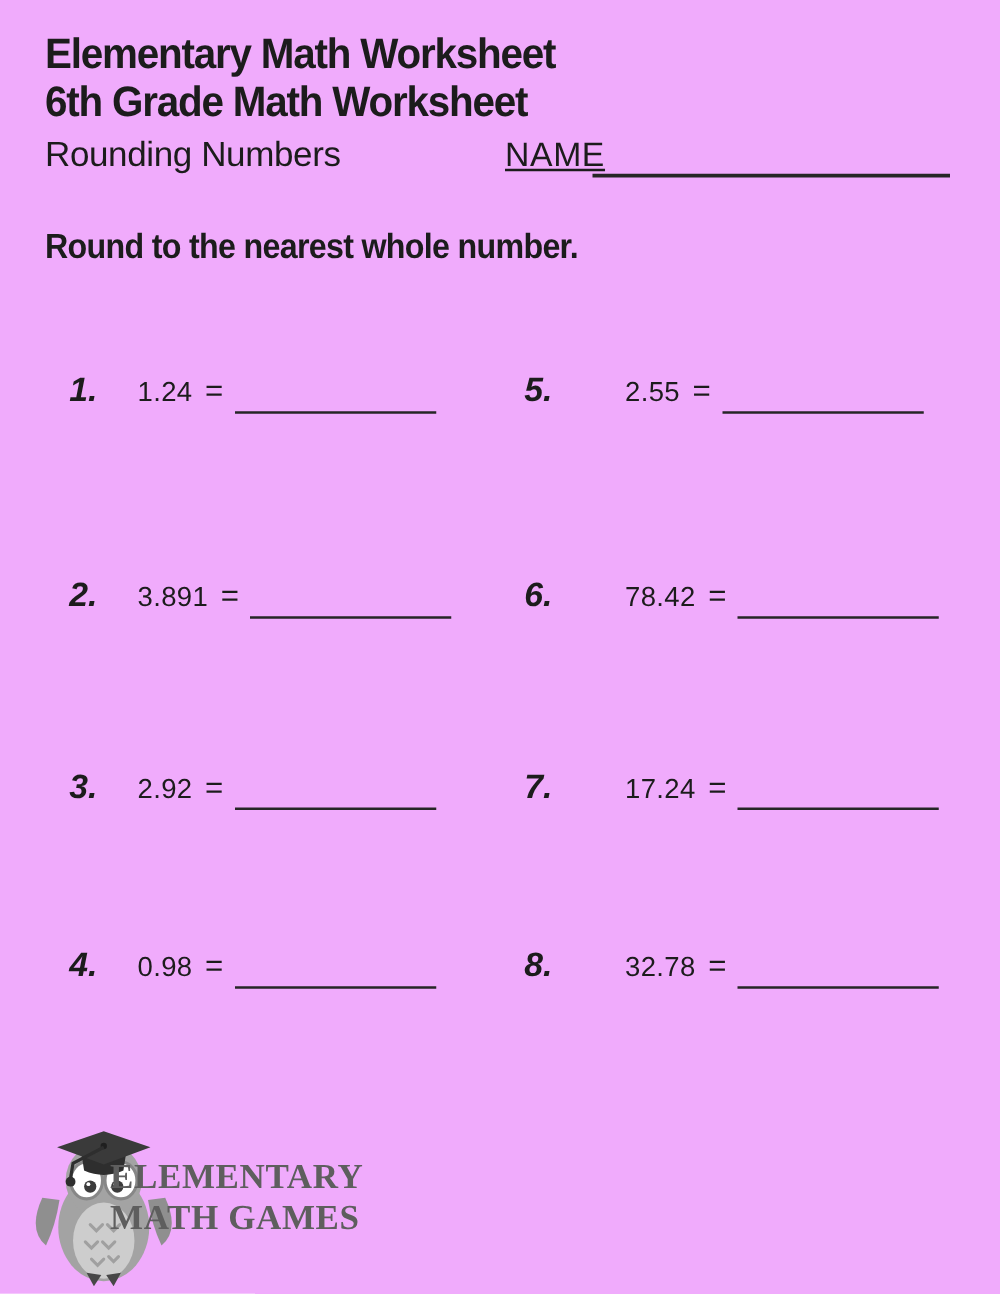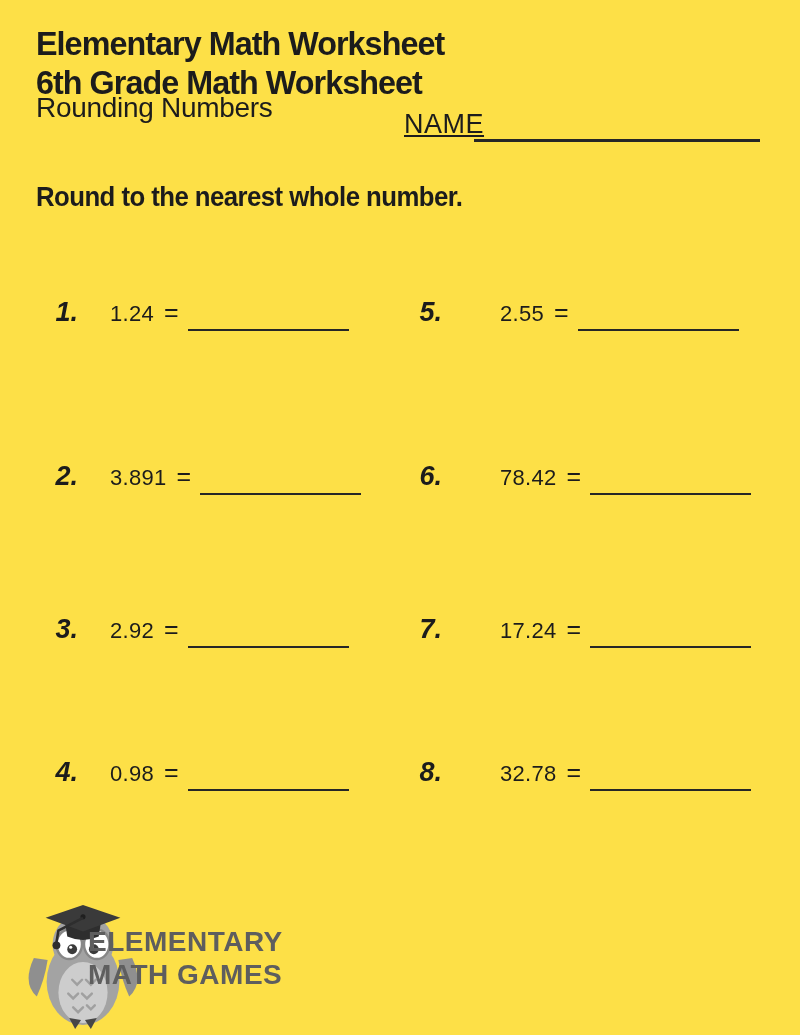--- a/index.html
+++ b/index.html
@@ -8,7 +8,7 @@
     background:#ffffff;color:#1c1c1c;
     font-family:"Liberation Sans",sans-serif;
   }
-  .page{position:absolute;inset:0;background:#fde047;}
+  .page{position:absolute;inset:0;background:#f0abfc;}
 
   
   .title-line{

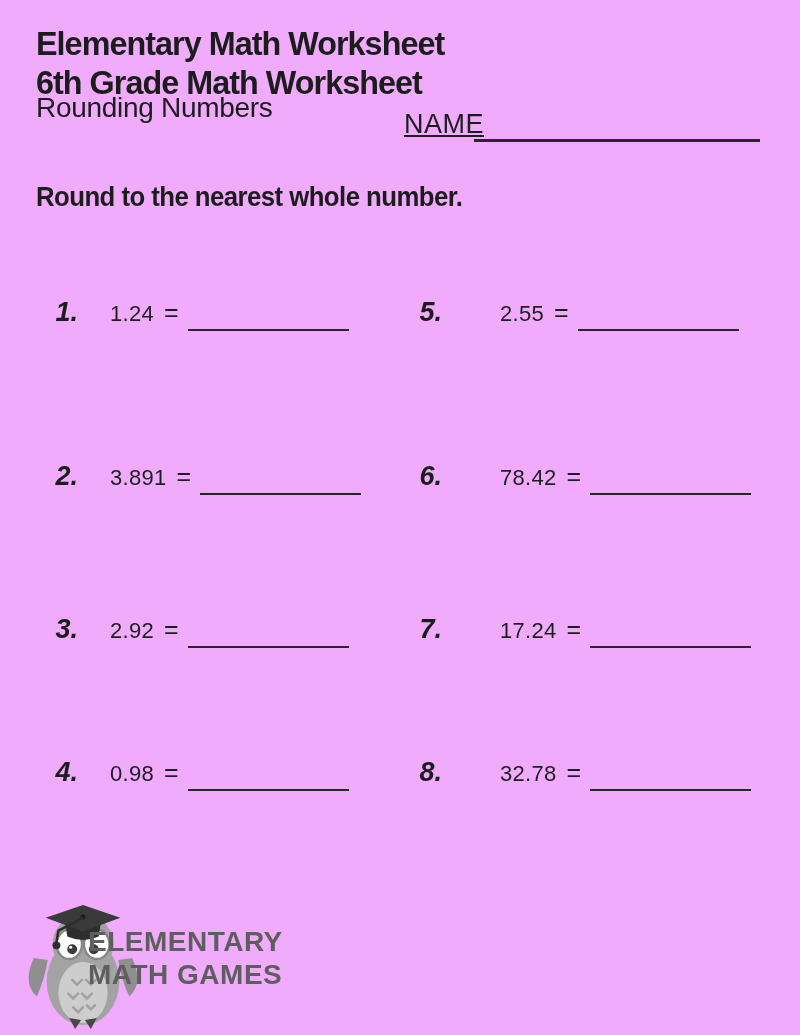--- a/index.html
+++ b/index.html
@@ -19,7 +19,7 @@
   .title-1{top:24px;}
   .title-2{top:63px;}
   .topic{
-    position:absolute;left:36px;top:92px;
+    position:absolute;left:36px;top:108px;
     font-size:28px;font-weight:normal;letter-spacing:-.3px;white-space:nowrap;
   }
   .name-label{

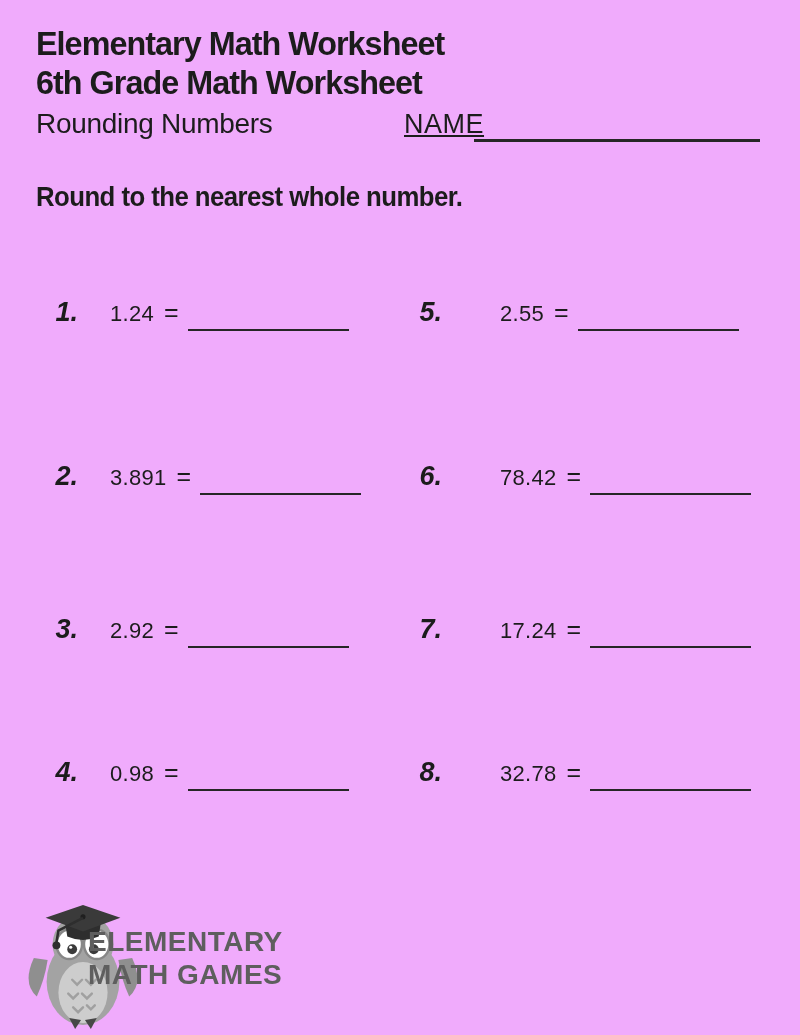--- a/index.html
+++ b/index.html
@@ -61,7 +61,7 @@
   .logo-text{
     position:absolute;left:88px;top:925px;
     color:#5e5e5e;font-weight:bold;line-height:33px;font-size:28px;
-    letter-spacing:.5px;white-space:nowrap;
+    letter-spacing:.5px;white-space:nowrap;font-family:Liberation Serif, serif;
   }
   .logo-text .l2{font-size:28px;}
   .site-url{

